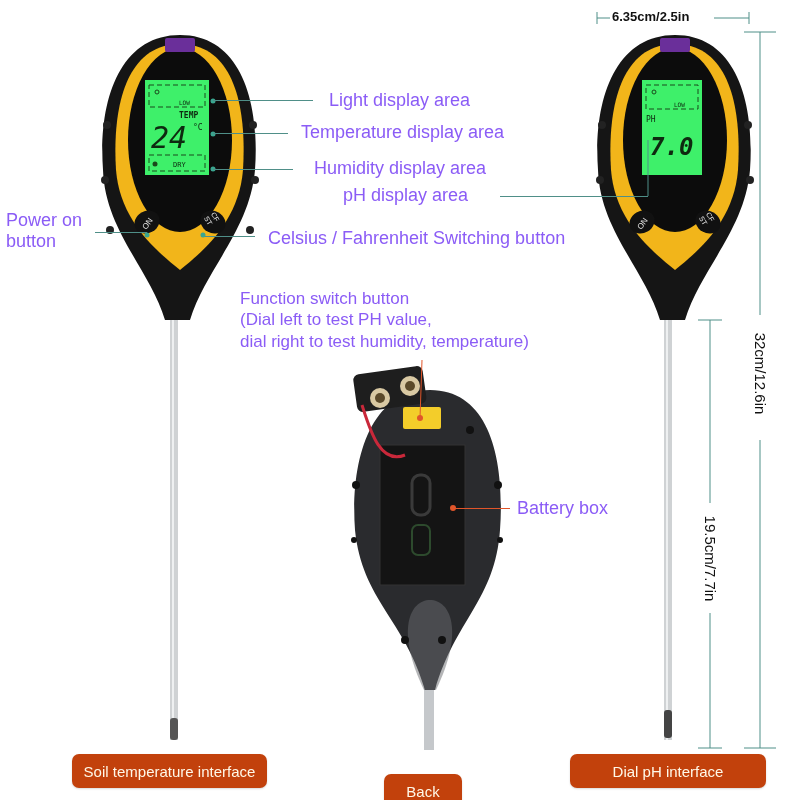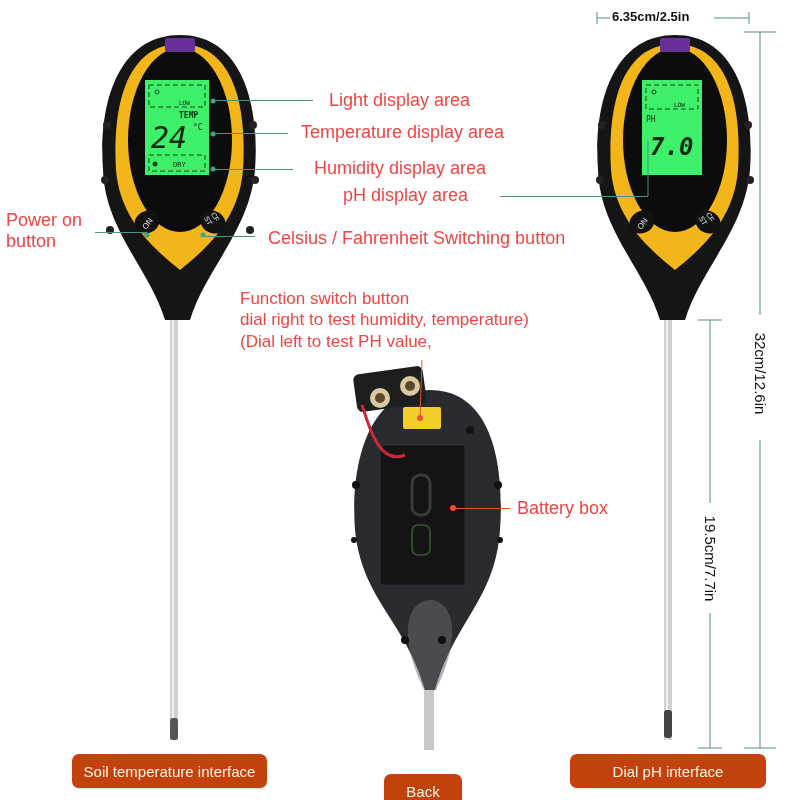--- a/index.html
+++ b/index.html
@@ -6,7 +6,7 @@
     html, body { width: 800px; height: 800px; background: #ffffff; overflow: hidden; }
     body { position: relative; font-family: "Liberation Sans", sans-serif; color: #111; }
     .abs { position: absolute; }
-    .label { position: absolute; font-size: 18px; color: #ef4444; white-space: nowrap; line-height: 1.15; }
+    .label { position: absolute; font-size: 18px; color: #8b5cf6; white-space: nowrap; line-height: 1.15; }
     .label.center { text-align: left; }
     .leader { position: absolute; height: 1px; background: #4f8f88; }
     .pill {

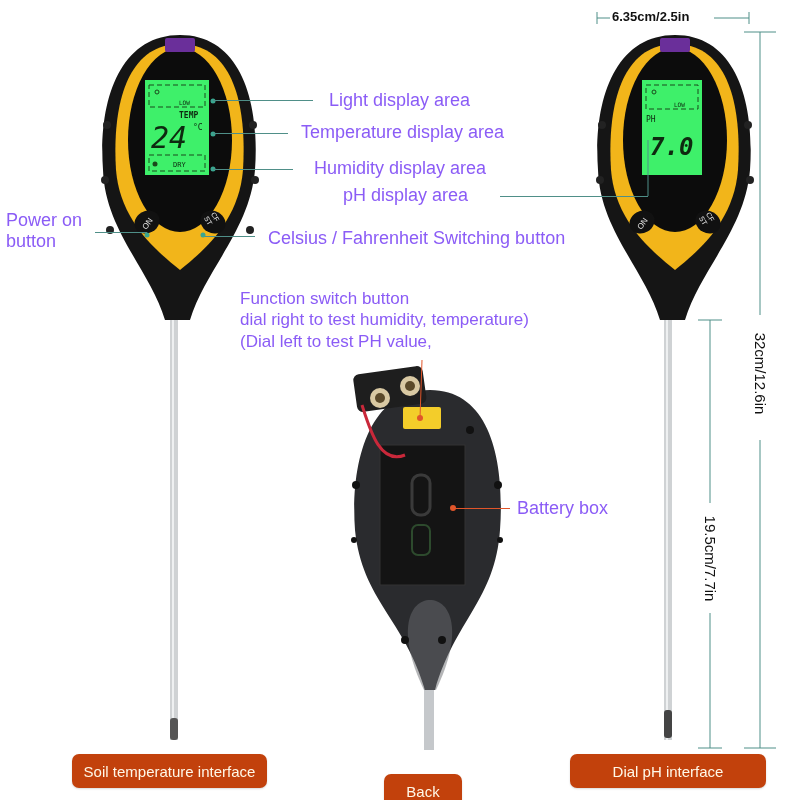--- a/index.html
+++ b/index.html
@@ -86,8 +86,8 @@
 
 <div class="label center" style="left:240px; top:288px; width:360px; font-size:17px; line-height:1.25;">
   <div>Function switch button</div>
+  <div>(Dial left to test PH value,</div>
   <div>dial right to test humidity, temperature)</div>
-  <div>(Dial left to test PH value,</div>
 </div>
 
 <div class="abs" style="left:340px; top:360px; width:180px; height:390px;">

